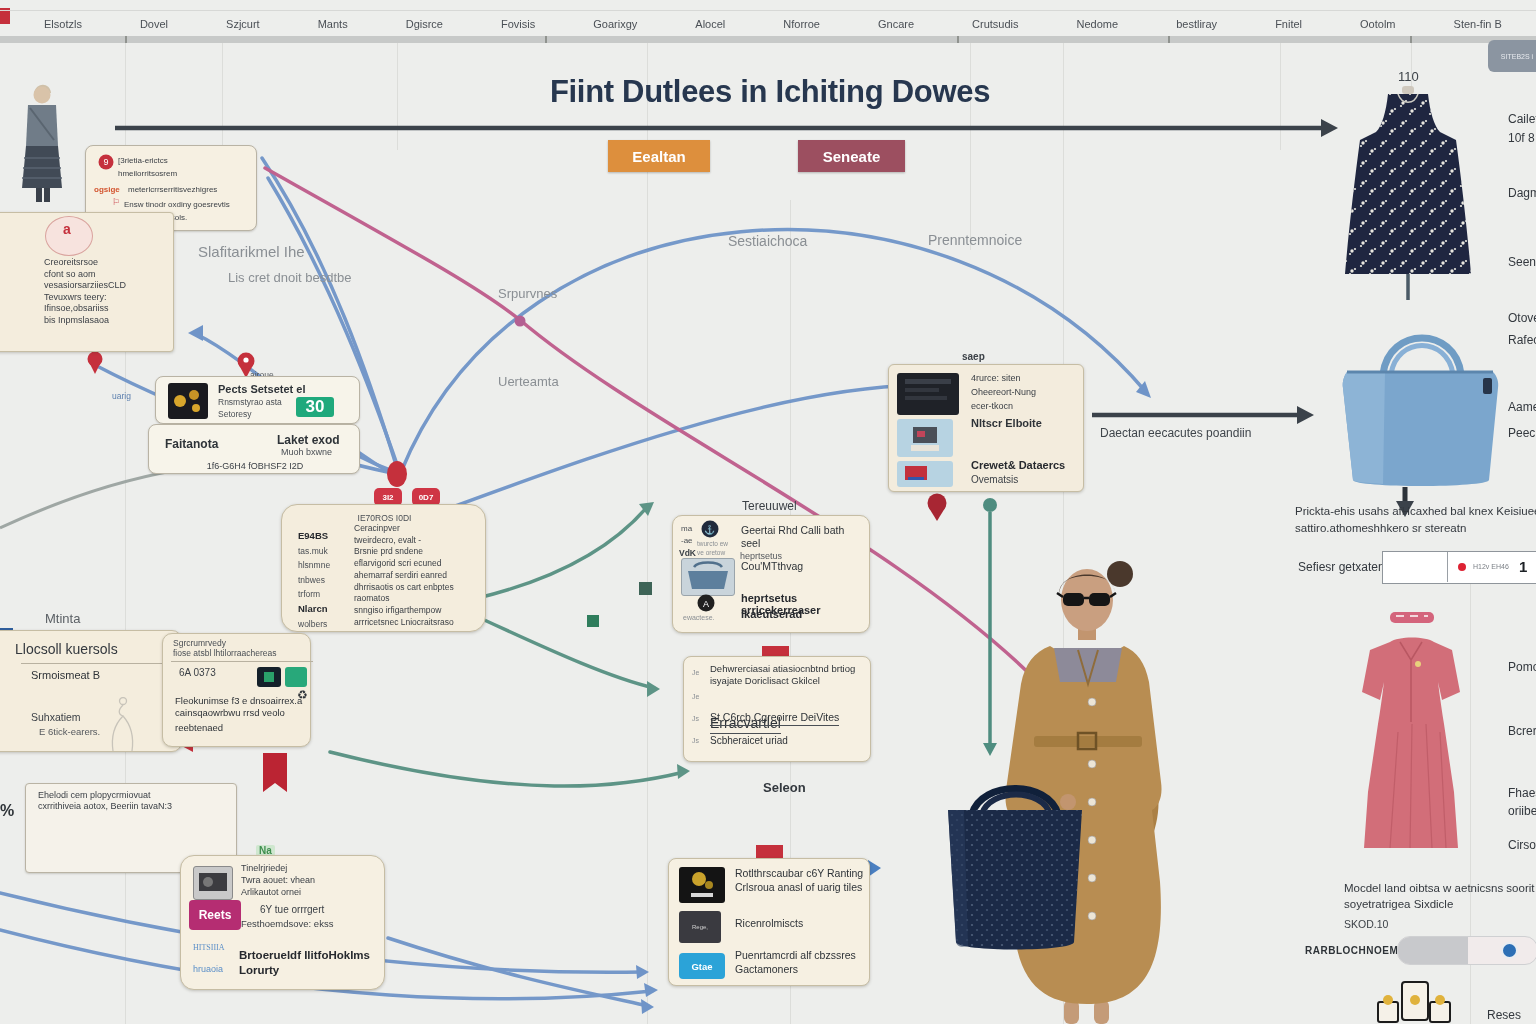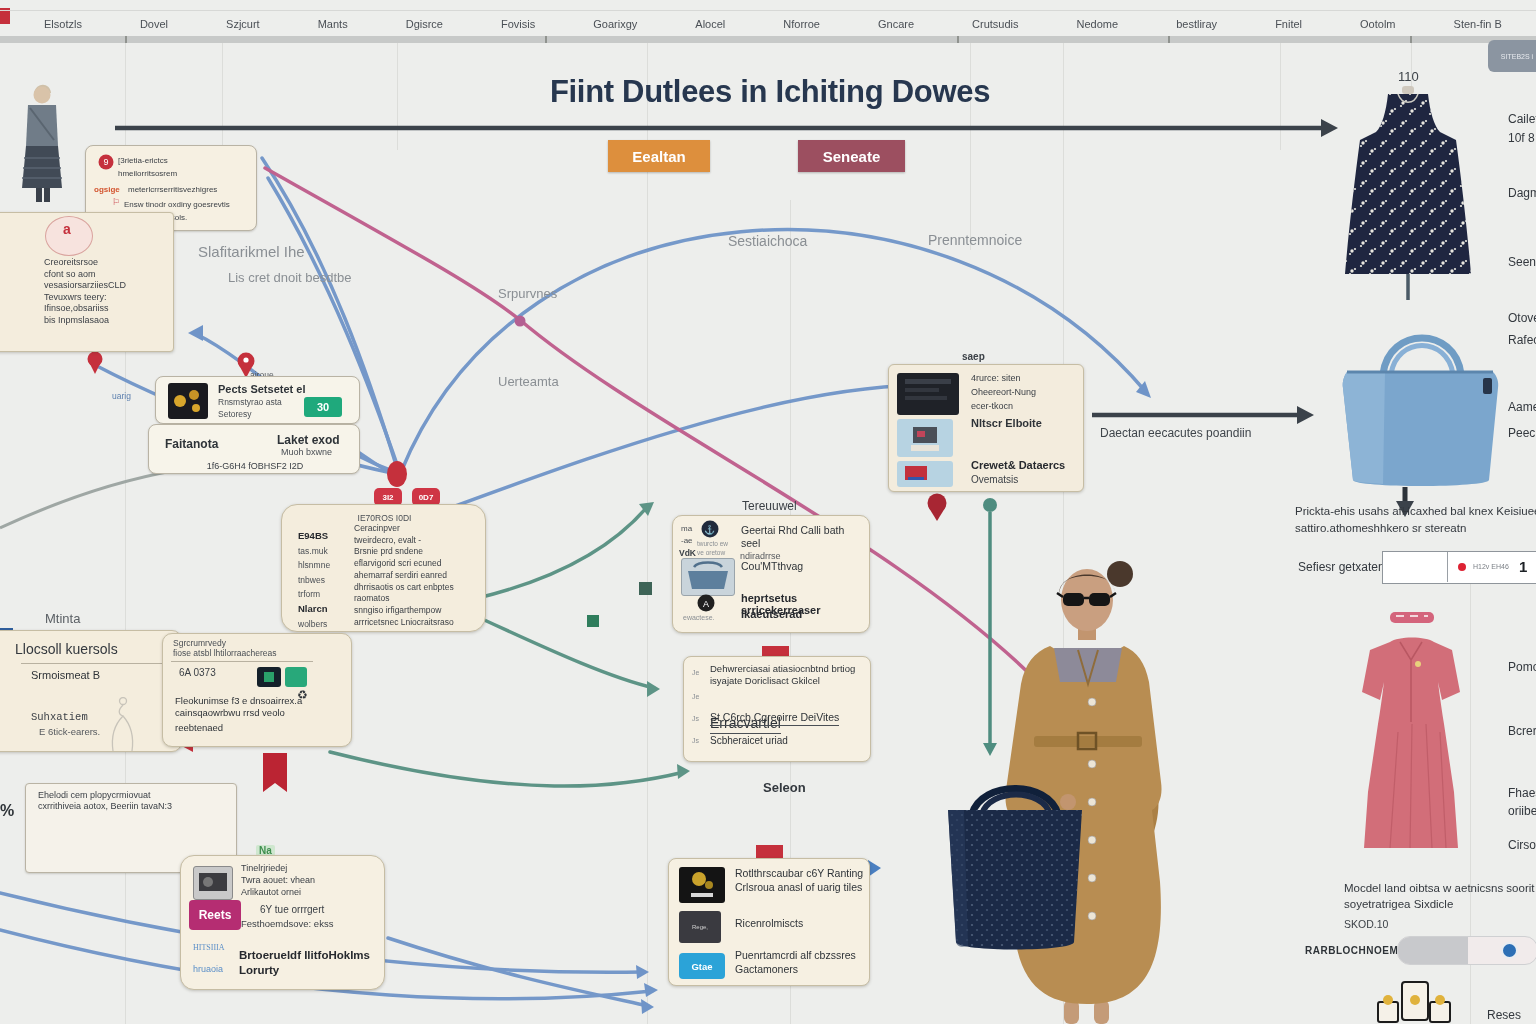--- a/index.html
+++ b/index.html
@@ -254,7 +254,7 @@
     <div class="abs" style="left:62px;top:6px;font-size:11px;font-weight:bold;color:#2e3338;">Pects Setsetet el</div>
     <div class="abs" style="left:62px;top:20px;font-size:8.5px;color:#4a4f55;">Rnsmstyrao asta</div>
     <div class="abs" style="left:62px;top:32px;font-size:8.5px;color:#4a4f55;">Setoresy</div>
-    <div class="badge" style="left:148px;top:20px;width:38px;height:20px;background:#1fa97c;border-radius:3px;font-size:11px;">30</div>
+    <div class="badge" style="left:140px;top:20px;width:38px;height:20px;background:#1fa97c;border-radius:3px;font-size:17px;">30</div>
   </div>
   <div class="whitecard" style="left:148px;top:424px;width:212px;height:50px;border-radius:8px;background:#f7f4ea;">
     <div class="abs" style="left:16px;top:12px;font-size:12px;font-weight:bold;">Faitanota</div>

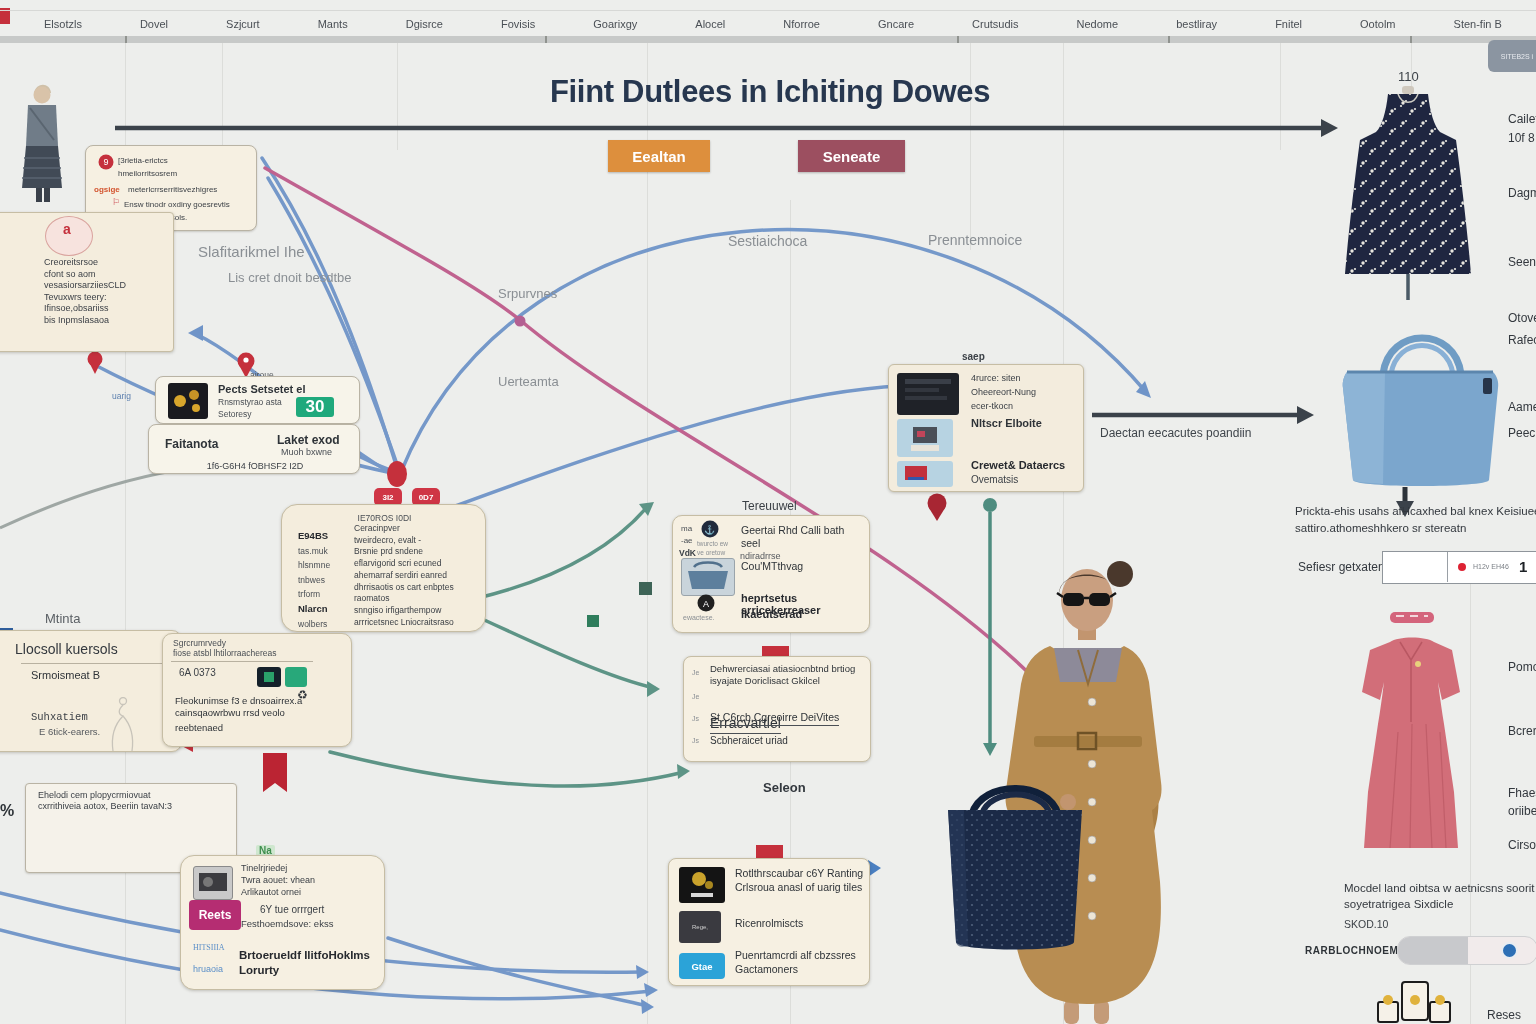--- a/index.html
+++ b/index.html
@@ -370,7 +370,7 @@
     <div class="abs" style="left:68px;top:76px;font-size:11px;font-weight:bold;color:#26292e;">heprtsetus srricekerreaser</div>
     <div class="abs" style="left:68px;top:92px;font-size:11px;font-weight:bold;color:#26292e;">Ikaeutserad</div>
   </div>
-  <div class="abs" style="left:740px;top:551px;font-size:9px;color:#55595e;">ndiradrrse</div>
+  <div class="abs" style="left:740px;top:551px;font-size:9px;color:#55595e;">heprtsetus</div>
 
   <div class="card" style="left:683px;top:656px;width:188px;height:106px;border-radius:8px;background:#f6f0e2;">
     <div class="abs" style="left:8px;top:12px;font-size:7px;color:#8a8f94;">Je</div>

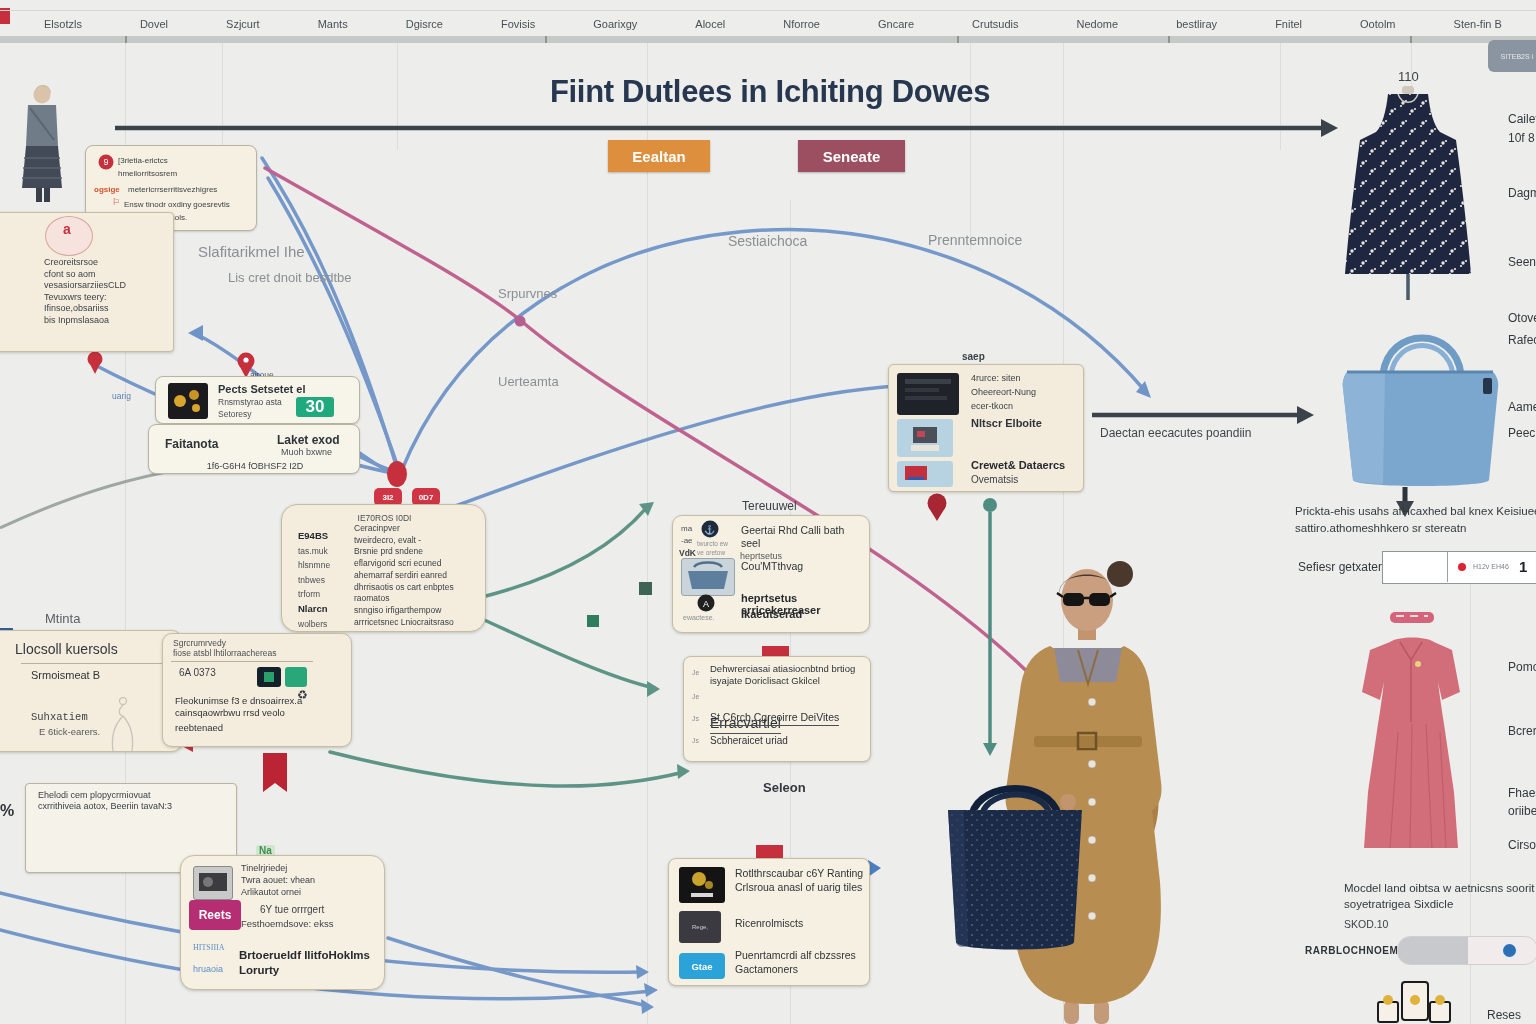--- a/index.html
+++ b/index.html
@@ -303,7 +303,7 @@
       </g>
     </svg>
   </div>
-  <div class="card" style="left:162px;top:633px;width:190px;height:114px;border-radius:10px;">
+  <div class="card" style="left:162px;top:633px;width:149px;height:114px;border-radius:10px;">
     <div class="abs" style="left:10px;top:4px;font-size:8.5px;color:#4a4f55;">Sgrcrumrvedy</div>
     <div class="abs" style="left:10px;top:14px;font-size:8.5px;color:#4a4f55;">fiose atsbl lhtilorraachereas</div>
     <div class="abs" style="left:8px;top:27px;width:142px;height:1px;background:#b8b1a0;"></div>

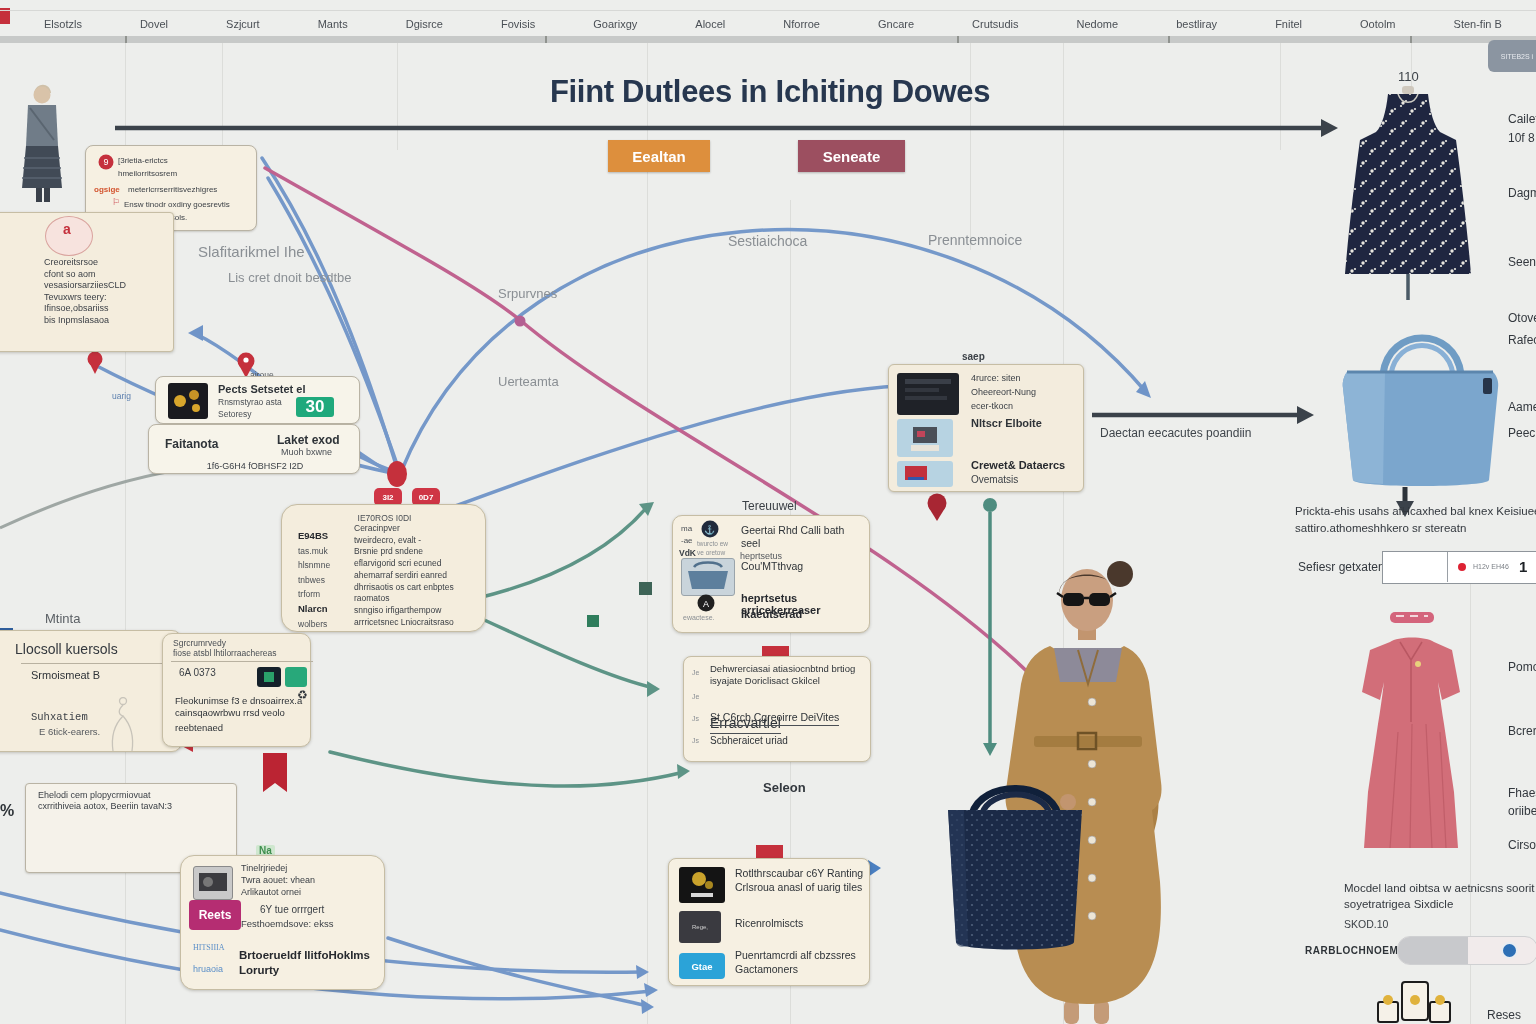--- a/index.html
+++ b/index.html
@@ -294,7 +294,7 @@
     <div class="abs" style="left:32px;top:10px;font-size:14px;color:#33383e;">Llocsoll kuersols</div>
     <div class="abs" style="left:38px;top:32px;width:150px;height:1px;background:#b8b1a0;"></div>
     <div class="abs" style="left:48px;top:38px;font-size:11px;color:#2e3338;">Srmoismeat B</div>
-    <div class="abs" style="left:48px;top:80px;font-size:10.5px;color:#3c4147;font-family:Liberation Mono, monospace;">Suhxatiem</div>
+    <div class="abs" style="left:48px;top:80px;font-size:10.5px;color:#3c4147;">Suhxatiem</div>
     <div class="abs" style="left:56px;top:95px;font-size:9.5px;color:#55595e;">E 6tick-earers.</div>
     <svg class="abs" style="left:118px;top:66px;" width="44" height="56" viewBox="0 0 44 56">
       <g fill="none" stroke="#c8c4ba" stroke-width="1.3">

